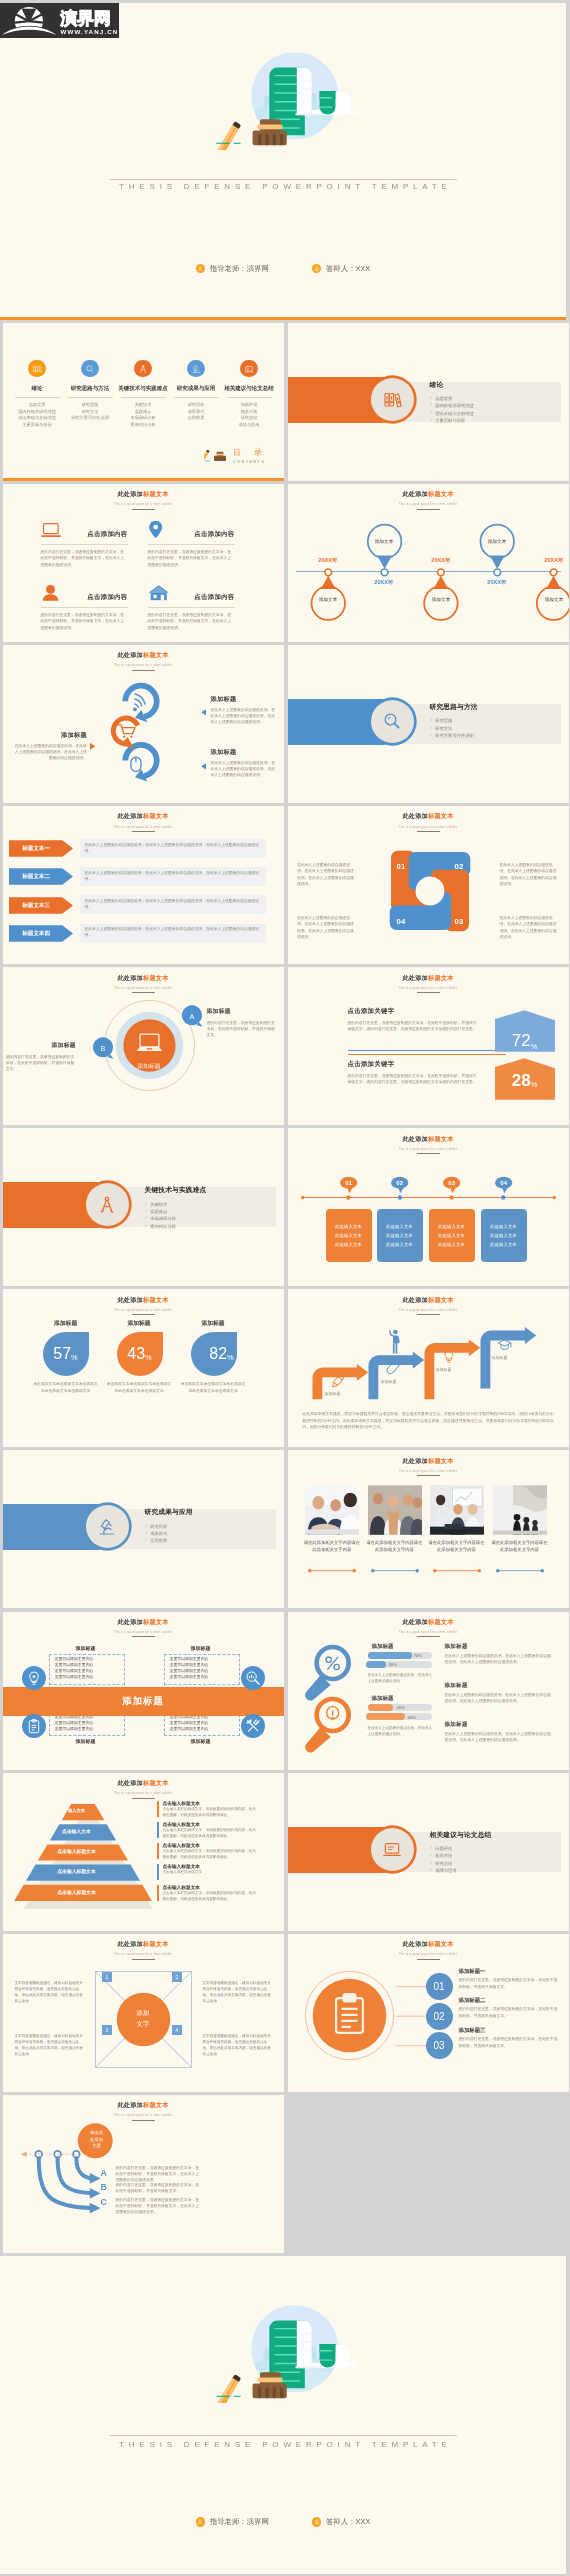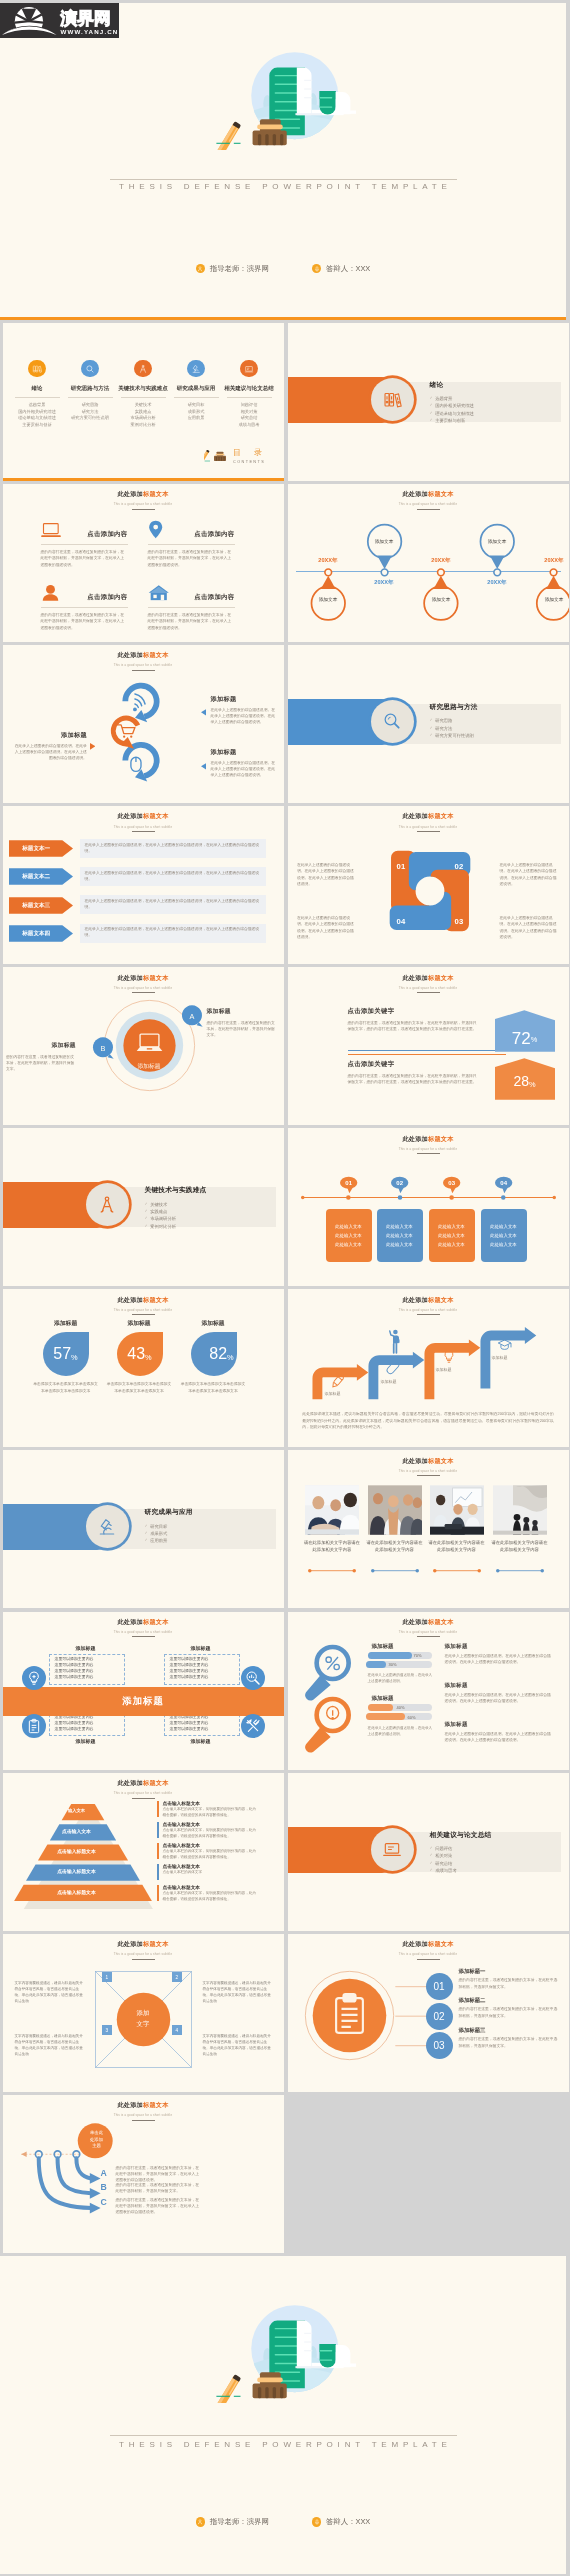--- a/index.html
+++ b/index.html
@@ -613,7 +613,7 @@
       <svg style="position:absolute;left:207px;top:43px;" width="60" height="42" viewBox="0 0 90 62">
           <path d="M0 13 L44 0 L90 15 V62 H0 Z" fill="#7cabd9"></path>
         </svg>
-      <div style="position:absolute;left:207px;top:62px;width:60px;height:36px;display:flex;align-items:flex-start;justify-content:center;">
+      <div style="position:absolute;left:207px;top:48px;width:60px;height:36px;display:flex;align-items:flex-end;justify-content:center;">
           <span style="font-size:17px;color:#fff;font-weight:400">72</span>
           <span style="font-size:7.4px;color:#fff;margin-top:6px">%</span>
         </div>

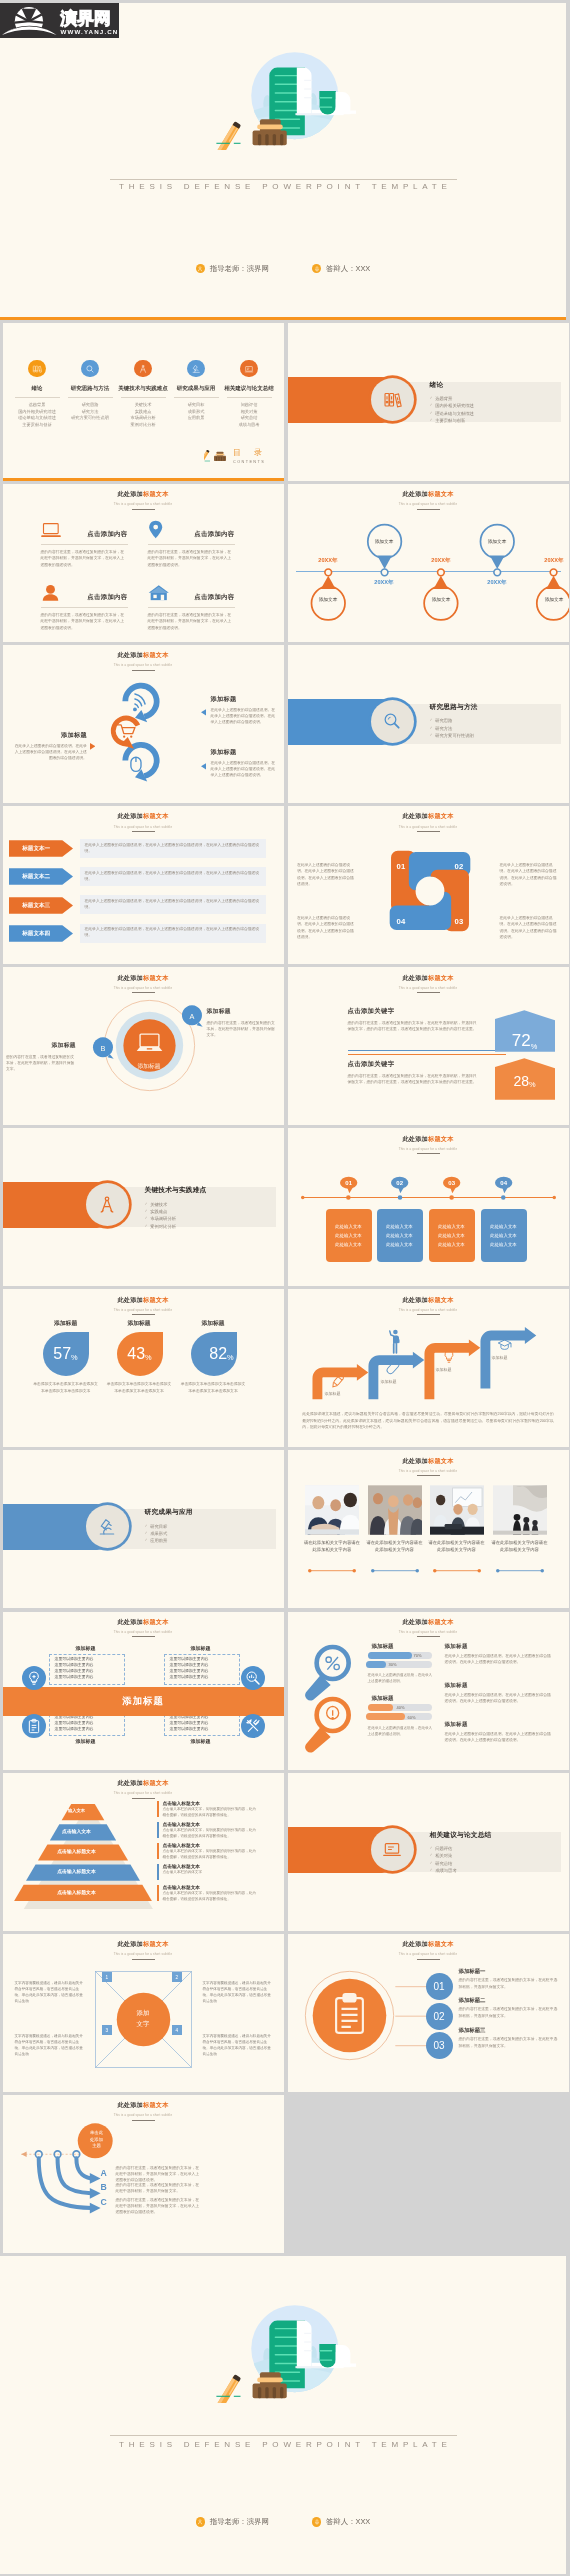--- a/index.html
+++ b/index.html
@@ -621,7 +621,7 @@
           <path d="M0 13 L44 0 L90 15 V62 H0 Z" fill="#f08a43"></path>
         </svg>
       <div style="position:absolute;left:207px;top:96px;width:60px;height:36px;display:flex;align-items:center;justify-content:center;">
-          <span style="font-size:14px;color:#fff;font-weight:400">28</span>
+          <span style="font-size:17px;color:#fff;font-weight:700">28</span>
           <span style="font-size:7.4px;color:#fff;margin-top:6px">%</span>
         </div>
     </div>

